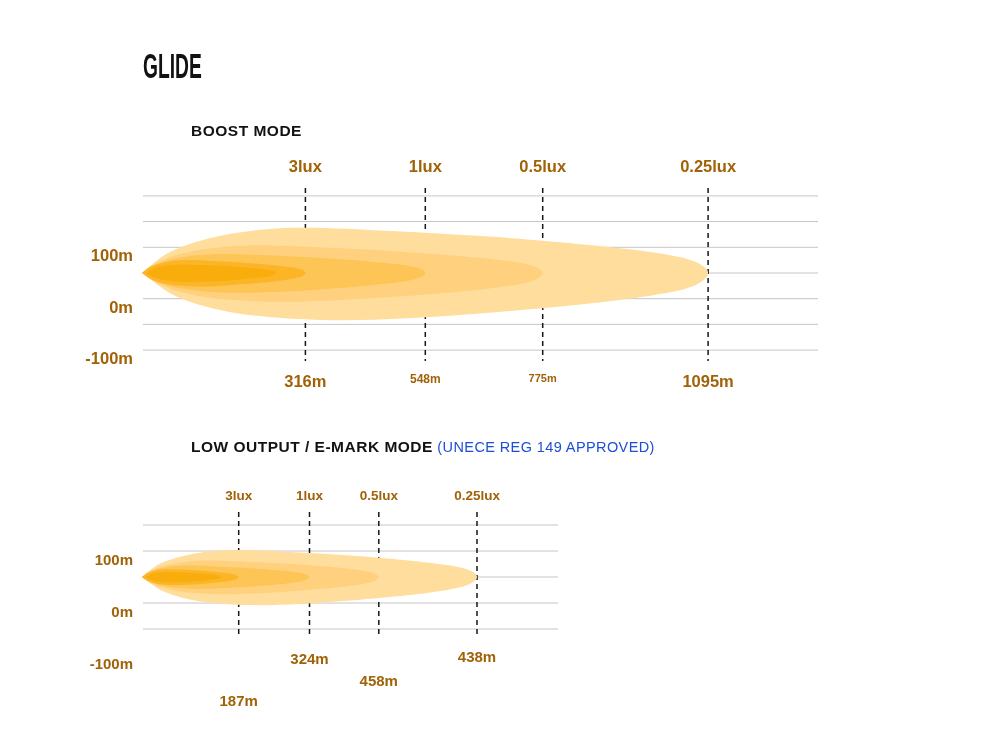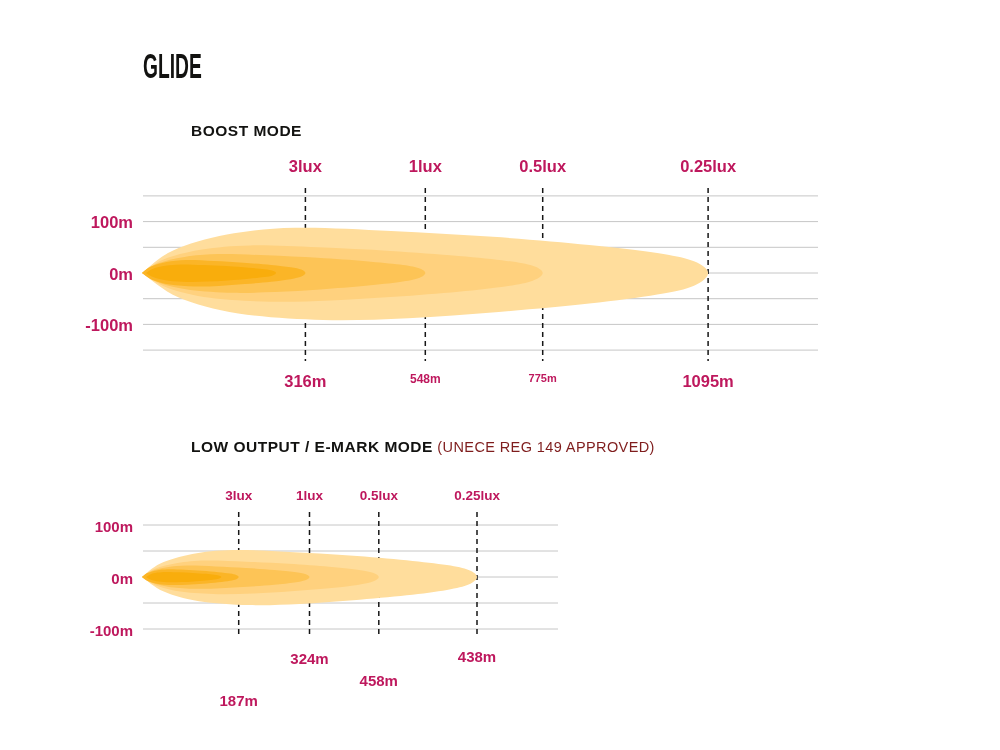--- a/index.html
+++ b/index.html
@@ -12,7 +12,7 @@
   .mode-title{position:absolute;left:143px;font-size:15.5px;font-weight:700;letter-spacing:.5px;
           white-space:nowrap;color:#121210;margin-left:48px;}
   .mode-title .suffix{font-weight:400;font-size:14.5px;letter-spacing:.4px;color:#7f1d1d;}
-  .lbl{position:absolute;font-weight:700;color:#be185d;white-space:nowrap;line-height:1;}
+  .lbl{position:absolute;font-weight:700;color:#a16207;white-space:nowrap;line-height:1;}
   .lbl.center{transform:translateX(-50%);}
   .lbl.yl{text-align:right;width:110px;}
 </style>

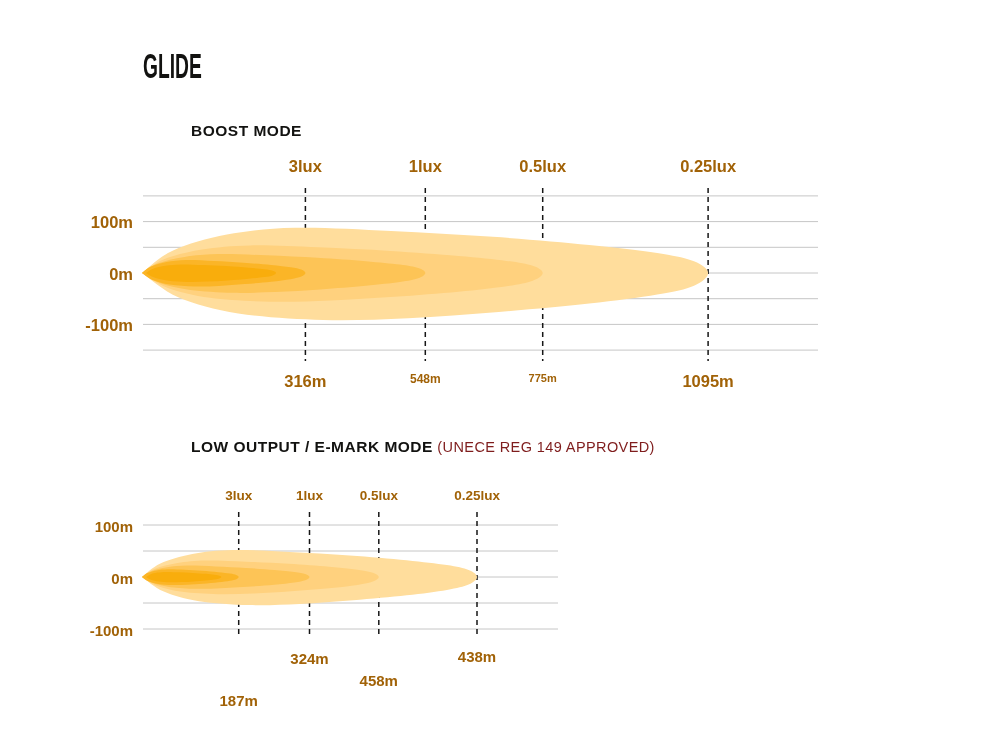--- a/index.html
+++ b/index.html
@@ -14,7 +14,7 @@
   .mode-title .suffix{font-weight:400;font-size:14.5px;letter-spacing:.4px;color:#7f1d1d;}
   .lbl{position:absolute;font-weight:700;color:#a16207;white-space:nowrap;line-height:1;}
   .lbl.center{transform:translateX(-50%);}
-  .lbl.yl{text-align:right;width:110px;}
+  .lbl.yl{text-align:right;width:110px;margin-top:33px;}
 </style>
 </head>
 <body>

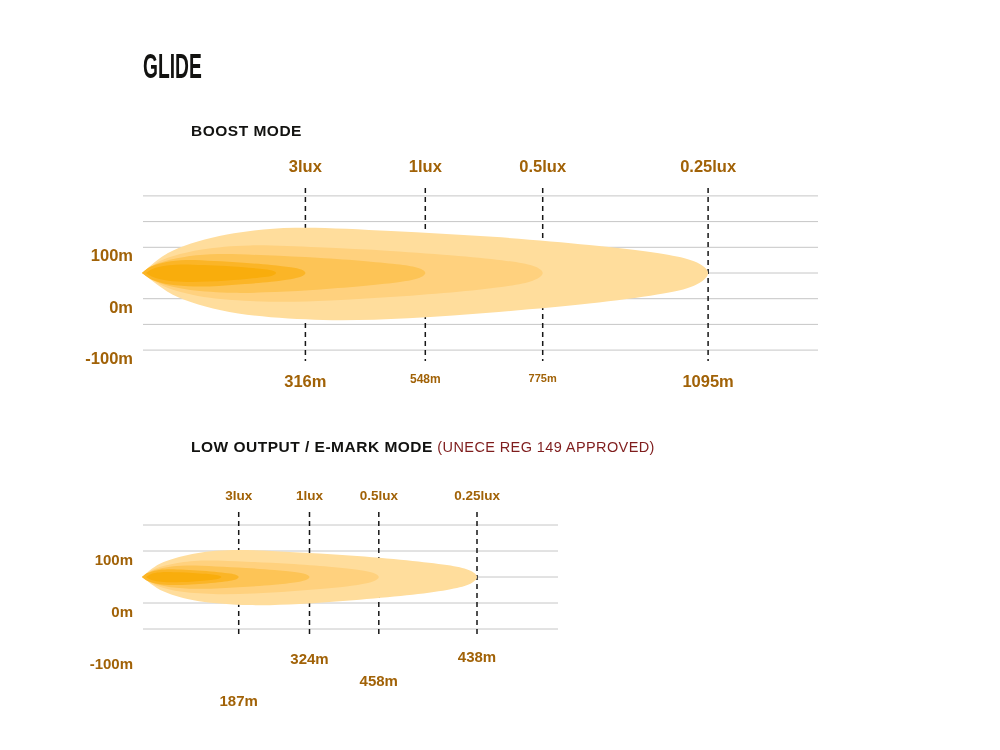--- a/index.html
+++ b/index.html
@@ -11,7 +11,7 @@
           letter-spacing:0px;transform:scaleX(0.55);transform-origin:left top;white-space:nowrap;color:#121210;}
   .mode-title{position:absolute;left:143px;font-size:15.5px;font-weight:700;letter-spacing:.5px;
           white-space:nowrap;color:#121210;margin-left:48px;}
-  .mode-title .suffix{font-weight:400;font-size:14.5px;letter-spacing:.4px;color:#7f1d1d;}
+  .mode-title .suffix{font-weight:400;font-size:14.5px;letter-spacing:.4px;color:#1d4ed8;}
   .lbl{position:absolute;font-weight:700;color:#a16207;white-space:nowrap;line-height:1;}
   .lbl.center{transform:translateX(-50%);}
   .lbl.yl{text-align:right;width:110px;margin-top:33px;}

